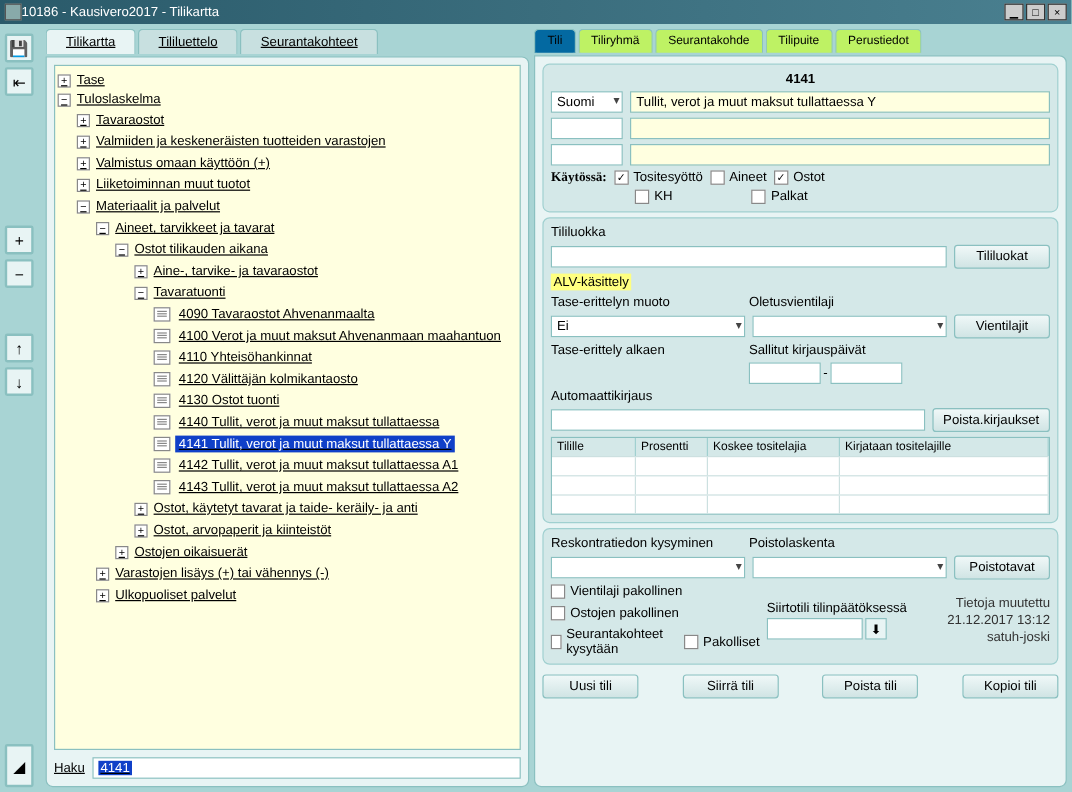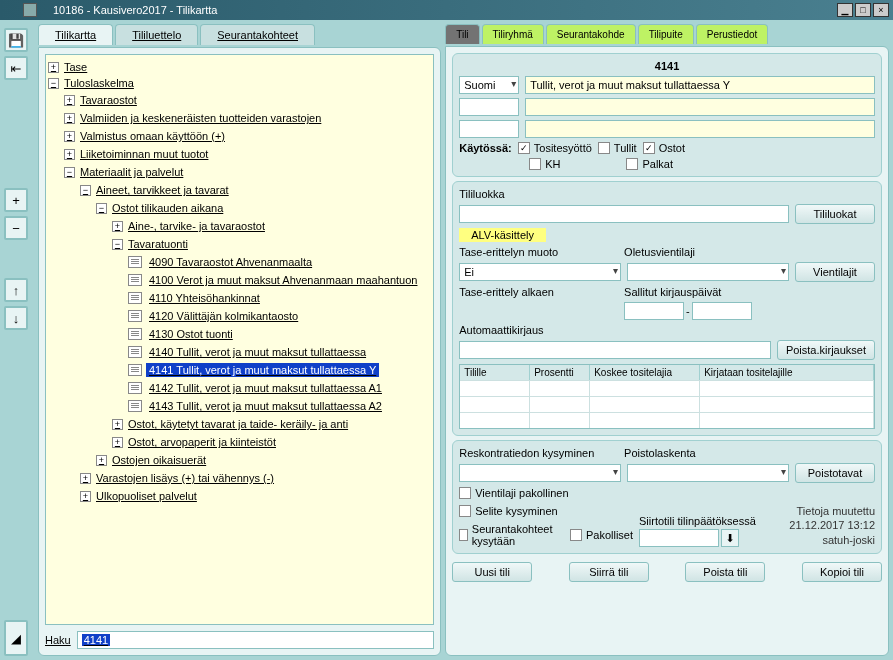--- a/index.html
+++ b/index.html
@@ -5,7 +5,7 @@
 * { box-sizing: border-box; margin: 0; padding: 0; font-family: Tahoma, Arial, sans-serif; font-size: 11px; }
 body { background: #a8d4d4; width: 893px; height: 660px; overflow: hidden; }
 .titlebar { background: linear-gradient(to right, #2a5a6a, #4a8090); height: 20px; display: flex; align-items: center; padding: 0 4px; color: #fff; justify-content: space-between; }
-.titlebar-left { display: flex; align-items: center; gap: 16px; margin-left: 19px; }
+.titlebar-left { display: flex; align-items: center; gap: 0; }
 .title-icon { width: 14px; height: 14px; background: #8aa; border: 1px solid #555; }
 .titlebar-right { display: flex; gap: 2px; }
 .win-btn { width: 16px; height: 14px; background: #ccc; border: 1px solid #333; font-size: 9px; line-height: 12px; text-align: center; cursor: pointer; color: #000; }

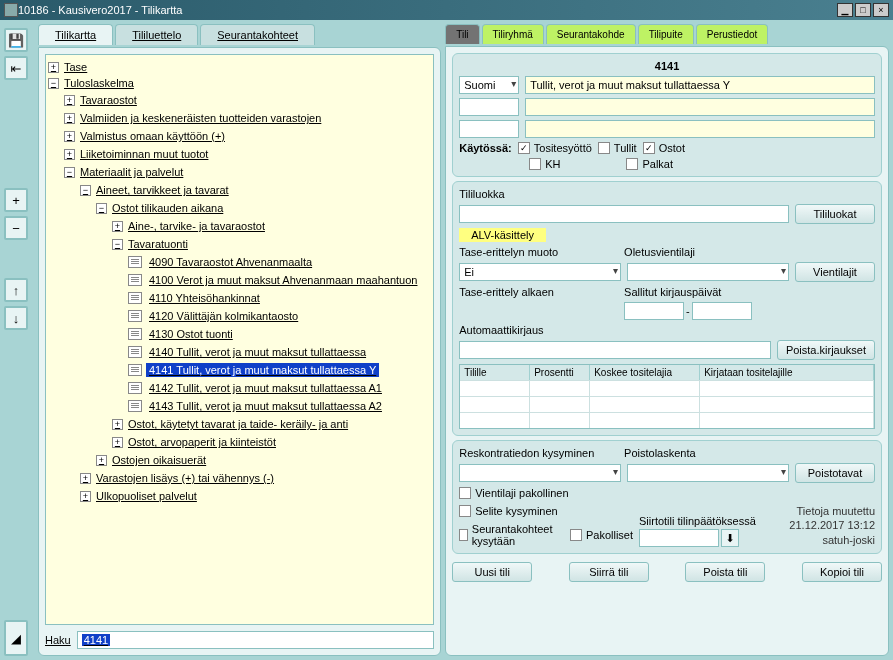--- a/index.html
+++ b/index.html
@@ -34,7 +34,7 @@
 .right-panels { flex: 1; display: flex; flex-direction: column; gap: 2px; }
 .right-tabs { display: flex; }
 .rtab { padding: 4px 10px; background: #bef264; border: 1px solid #8ac0c0; border-bottom: none; border-radius: 4px 4px 0 0; margin-right: 2px; cursor: pointer; font-size: 10px; }
-.rtab.active { background: #737373; }
+.rtab.active { background: #0369a1; }
 .right-body { flex: 1; background: #e8f4f4; border: 1px solid #8ac0c0; border-radius: 0 6px 6px 6px; padding: 6px; display: flex; flex-direction: column; gap: 4px; }
 .sect { background: #d4e8e8; border: 1px solid #a0d0d0; border-radius: 6px; padding: 6px; }
 .row { display: flex; align-items: center; gap: 6px; margin-bottom: 4px; }

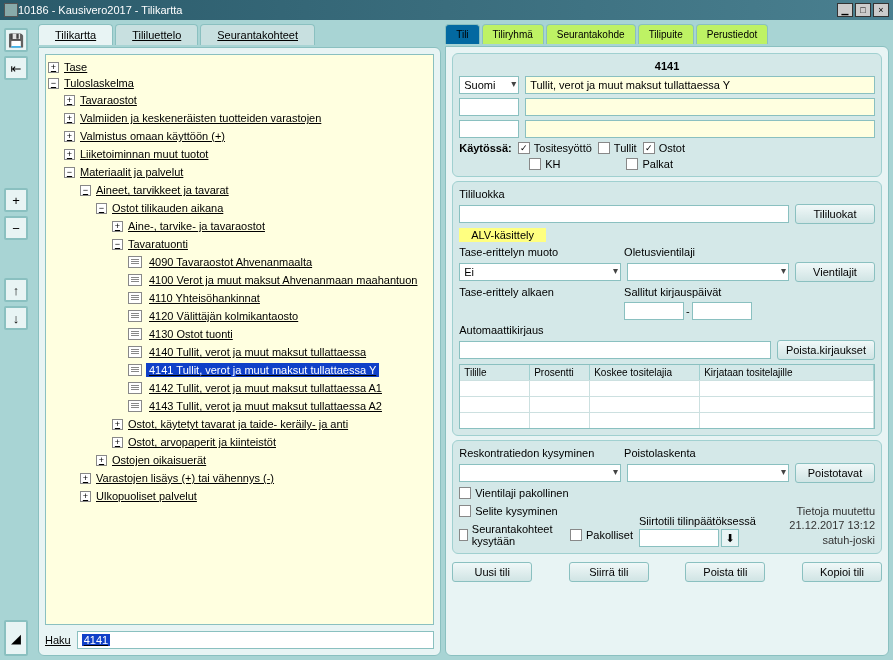--- a/index.html
+++ b/index.html
@@ -45,7 +45,7 @@
 .input { background: #fff; border: 1px solid #8ac0c0; padding: 2px 4px; height: 18px; }
 .input-long { flex: 1; background: #ffffe0; border: 1px solid #8ac0c0; padding: 2px 4px; height: 18px; }
 .label { color: #000; }
-.label-b { font-weight: bold; }
+.label-b { font-weight: bold; font-family: Liberation Serif, serif; }
 .chk { display: inline-flex; align-items: center; gap: 4px; }
 .chk-box { width: 12px; height: 12px; border: 1px solid #888; background: #fff; display: inline-flex; align-items: center; justify-content: center; font-size: 9px; color: #000; }
 .hl { background: #ffff80; padding: 1px 12px; }

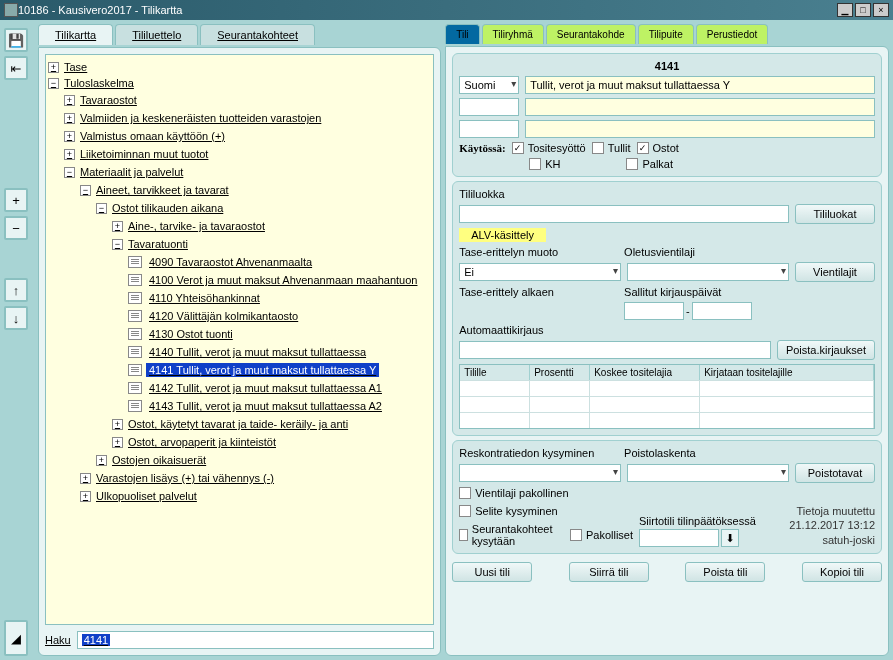--- a/index.html
+++ b/index.html
@@ -317,7 +317,7 @@
             </span>
           <span class="chk">
               <span class="chk-box"></span>
-              <span>Tullit</span>
+              <span>Aineet</span>
             </span>
           <span class="chk">
               <span class="chk-box">✓</span>

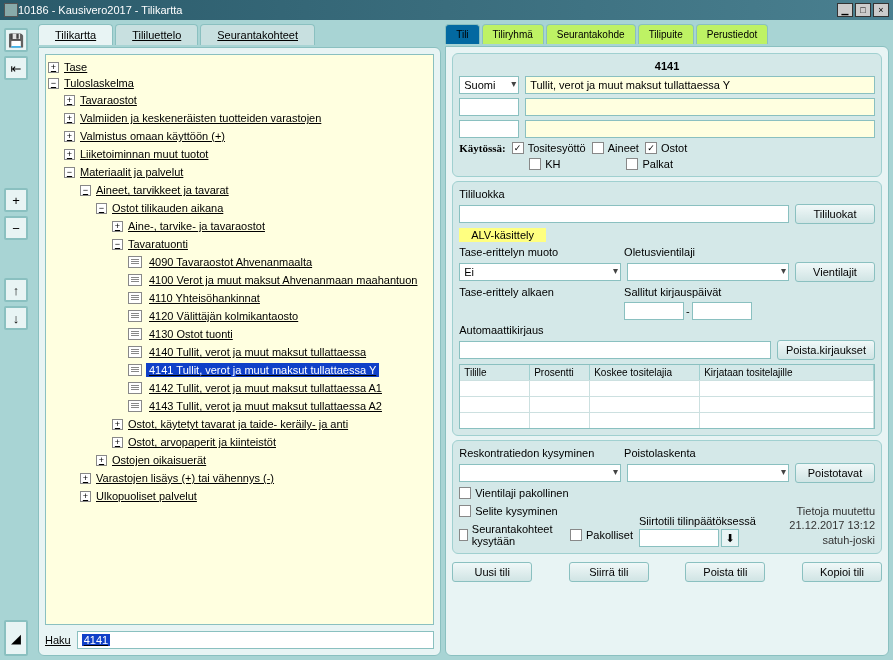--- a/index.html
+++ b/index.html
@@ -48,7 +48,7 @@
 .label-b { font-weight: bold; font-family: Liberation Serif, serif; }
 .chk { display: inline-flex; align-items: center; gap: 4px; }
 .chk-box { width: 12px; height: 12px; border: 1px solid #888; background: #fff; display: inline-flex; align-items: center; justify-content: center; font-size: 9px; color: #000; }
-.hl { background: #ffff80; padding: 1px 12px; }
+.hl { background: #ffff80; padding: 1px 2px; }
 .btn { background: linear-gradient(#f0f8f8, #d0e4e4); border: 1px solid #8ac0c0; border-radius: 3px; padding: 3px 8px; cursor: pointer; min-width: 80px; text-align: center; font-size: 11px; }
 .grid { background: #fff; border: 1px solid #8ac0c0; }
 .grid-header { display: flex; background: #d4e8e8; }

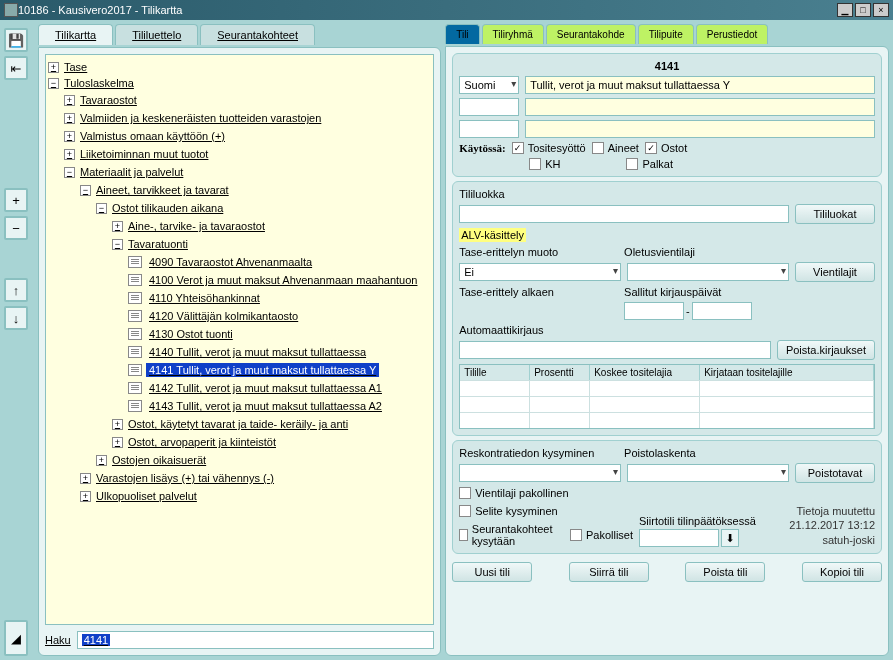--- a/index.html
+++ b/index.html
@@ -424,7 +424,7 @@
           <div class="btn">Poistotavat</div>
         </div>
 
-        <div class="row" style="align-items:flex-end">
+        <div class="row" style="align-items:center">
           <div style="flex:1">
             <div class="chk" style="margin-bottom:6px">
                 <span class="chk-box"></span>

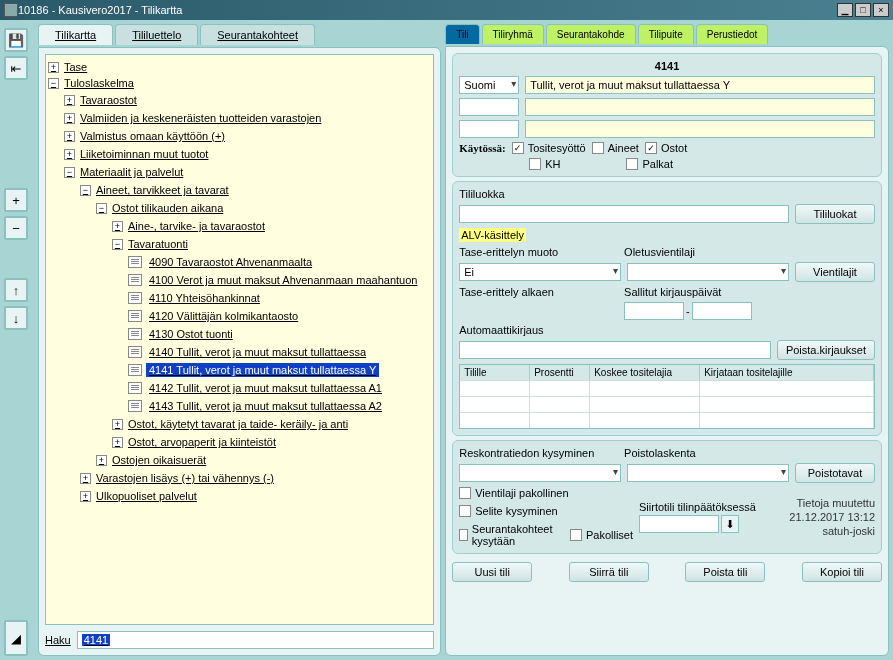--- a/index.html
+++ b/index.html
@@ -432,7 +432,7 @@
               </div>
             <div class="chk" style="margin-bottom:6px">
                 <span class="chk-box"></span>
-                <span>Selite kysyminen</span>
+                <span>Ostojen pakollinen</span>
               </div>
             <div style="display:flex;gap:14px">
               <div class="chk">

